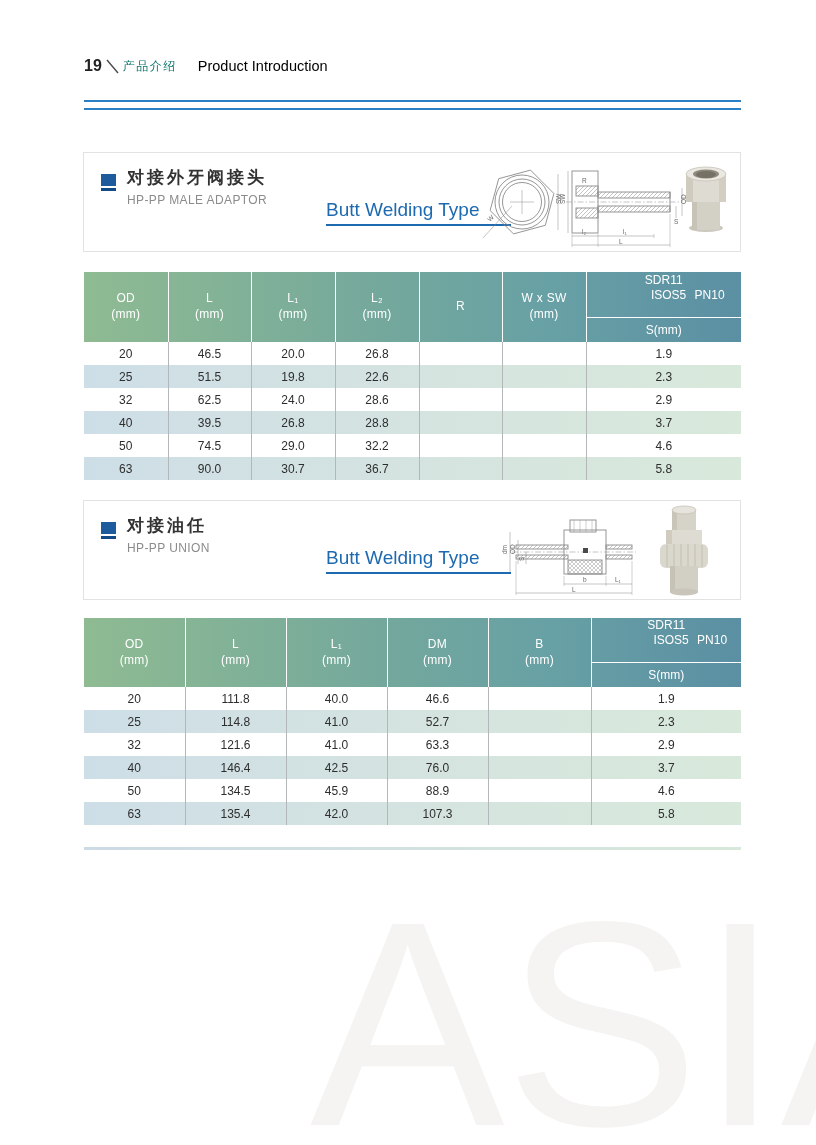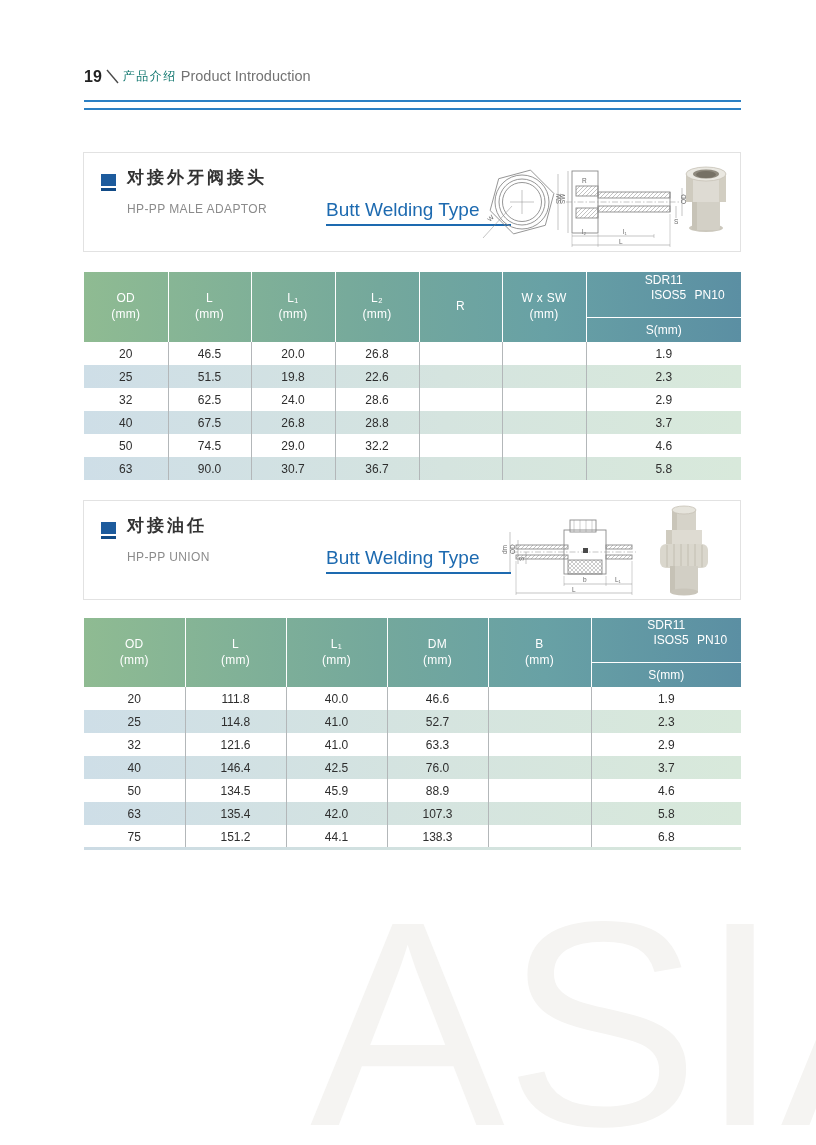--- a/index.html
+++ b/index.html
@@ -6,7 +6,7 @@
   .page{position:relative;width:816px;height:1145px;background:#ffffff;overflow:hidden;
         font-family:"Liberation Sans",sans-serif;color:#333;}
   
-  .page-header{position:absolute;left:84px;top:68px;display:flex;align-items:flex-start;gap:4px;}
+  .page-header{position:absolute;left:84px;top:57px;display:flex;align-items:center;gap:4px;}
   .pnum{font-size:16px;font-weight:bold;color:#222;}
   .diag{width:13px;height:17px;}
   .sec-cn{font-size:12px;color:#0f766e;letter-spacing:1.5px;}

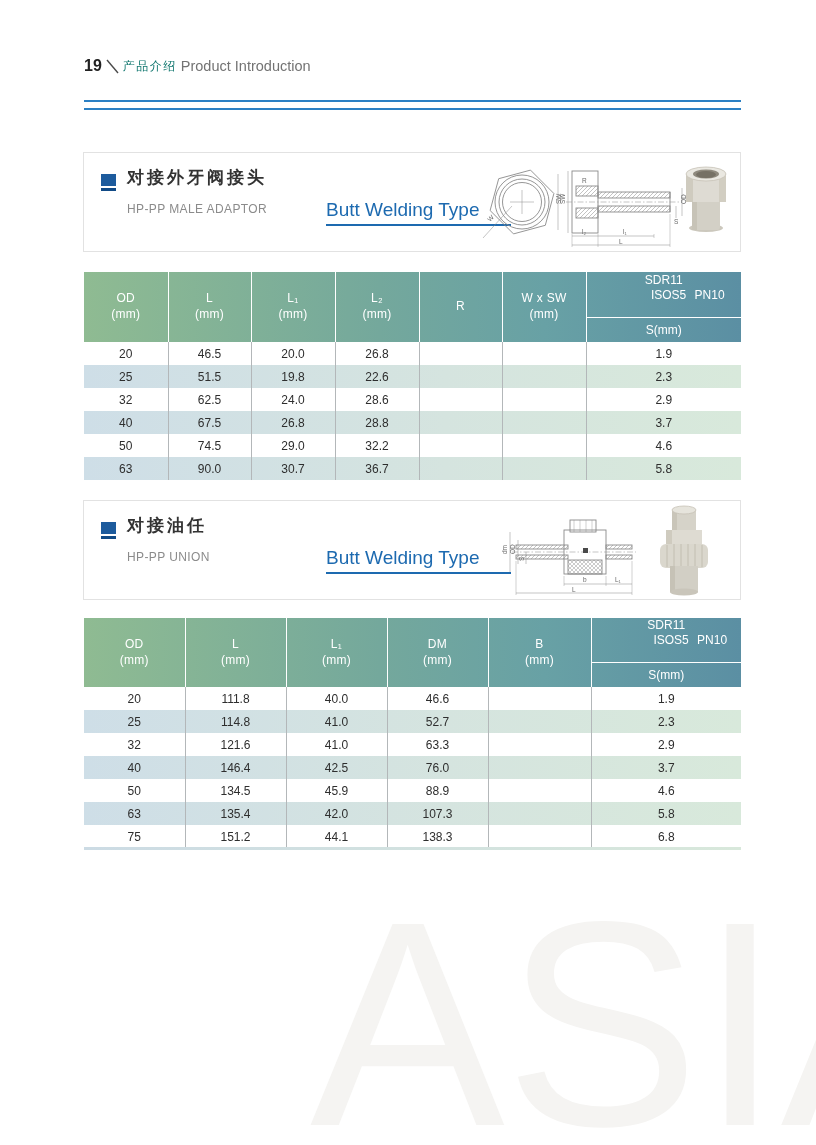--- a/index.html
+++ b/index.html
@@ -10,7 +10,7 @@
   .pnum{font-size:16px;font-weight:bold;color:#222;}
   .diag{width:13px;height:17px;}
   .sec-cn{font-size:12px;color:#0f766e;letter-spacing:1.5px;}
-  .sec-en{font-size:14.5px;color:#737373;margin-left:0;}
+  .sec-en{font-size:14.5px;color:#000000;margin-left:17px;}
   .double-rule{position:absolute;left:84px;top:100px;width:657px;height:6px;
         border-top:2px solid #2b80c4;border-bottom:2px solid #2b80c4;}
   

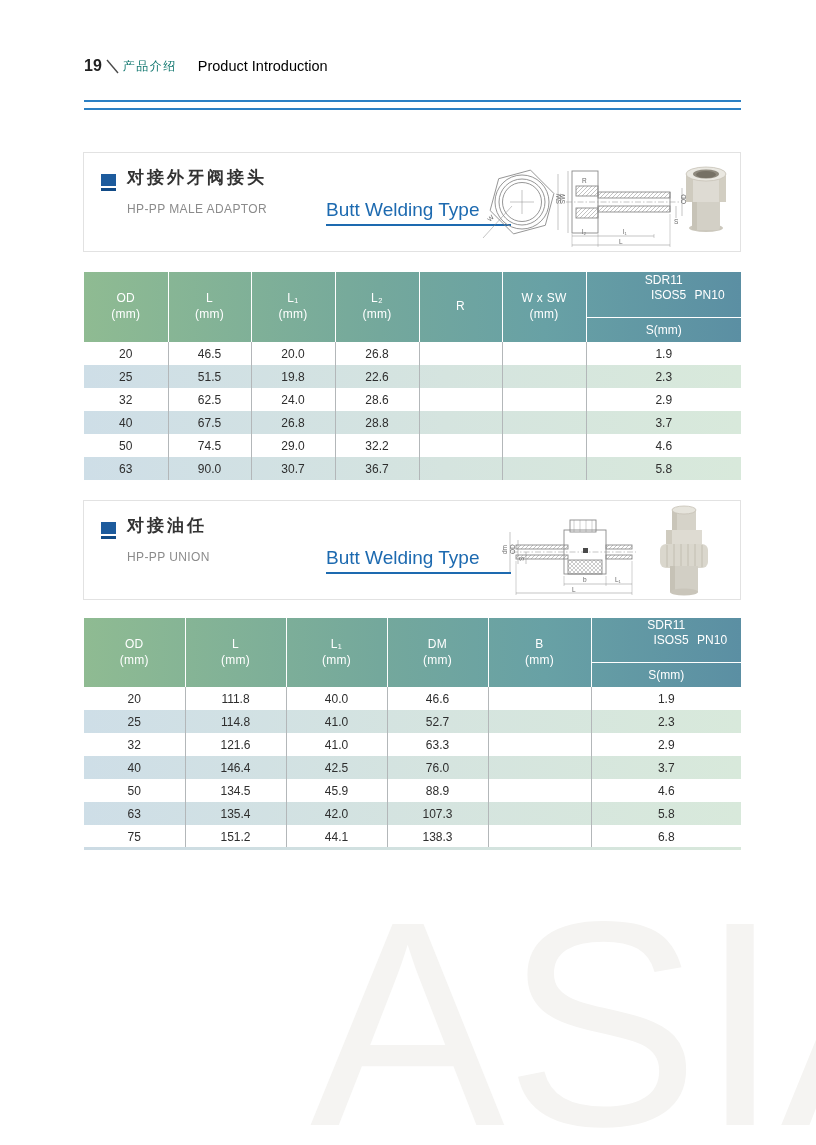--- a/index.html
+++ b/index.html
@@ -19,7 +19,7 @@
   .bullet .sq{height:12px;background:#1d5b9d;}
   .bullet .ln{height:3px;background:#114a86;margin-top:2px;}
   .t-cn{position:absolute;left:43px;top:13px;font-size:17px;font-weight:bold;color:#333;letter-spacing:3px;}
-  .t-en{position:absolute;left:43px;top:49px;font-size:12px;color:#8b8b8b;letter-spacing:0.4px;}
+  .t-en{position:absolute;left:43px;top:40px;font-size:12px;color:#8b8b8b;letter-spacing:0.4px;}
   .bwt{position:absolute;left:242px;top:46px;font-size:19px;color:#1d6ab0;}
   .bwt-line{position:absolute;left:242px;top:71px;width:185px;height:1.5px;background:#1d6ab0;}
   .drawing{position:absolute;top:3px;}

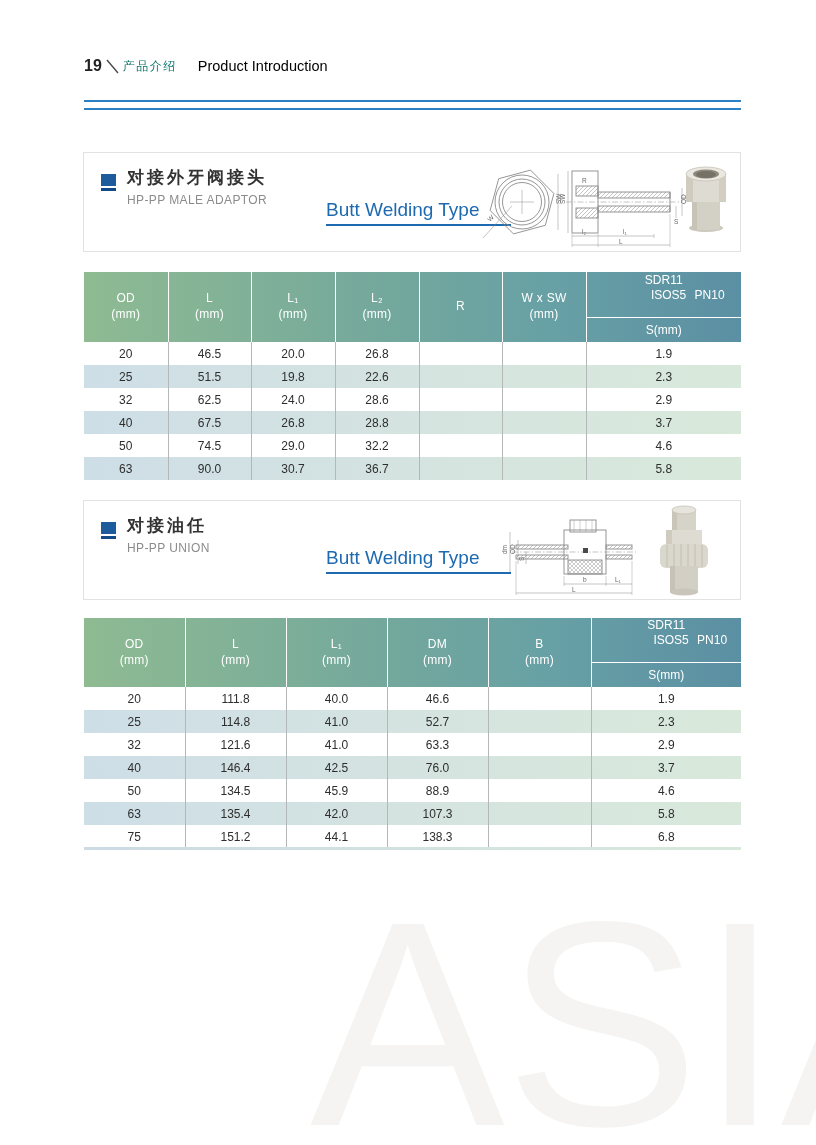--- a/index.html
+++ b/index.html
@@ -212,7 +212,7 @@
         </tr>
         <tr>
           <td>40</td>
-          <td>67.5</td>
+          <td>39.5</td>
           <td>26.8</td>
           <td>28.8</td>
           <td></td>

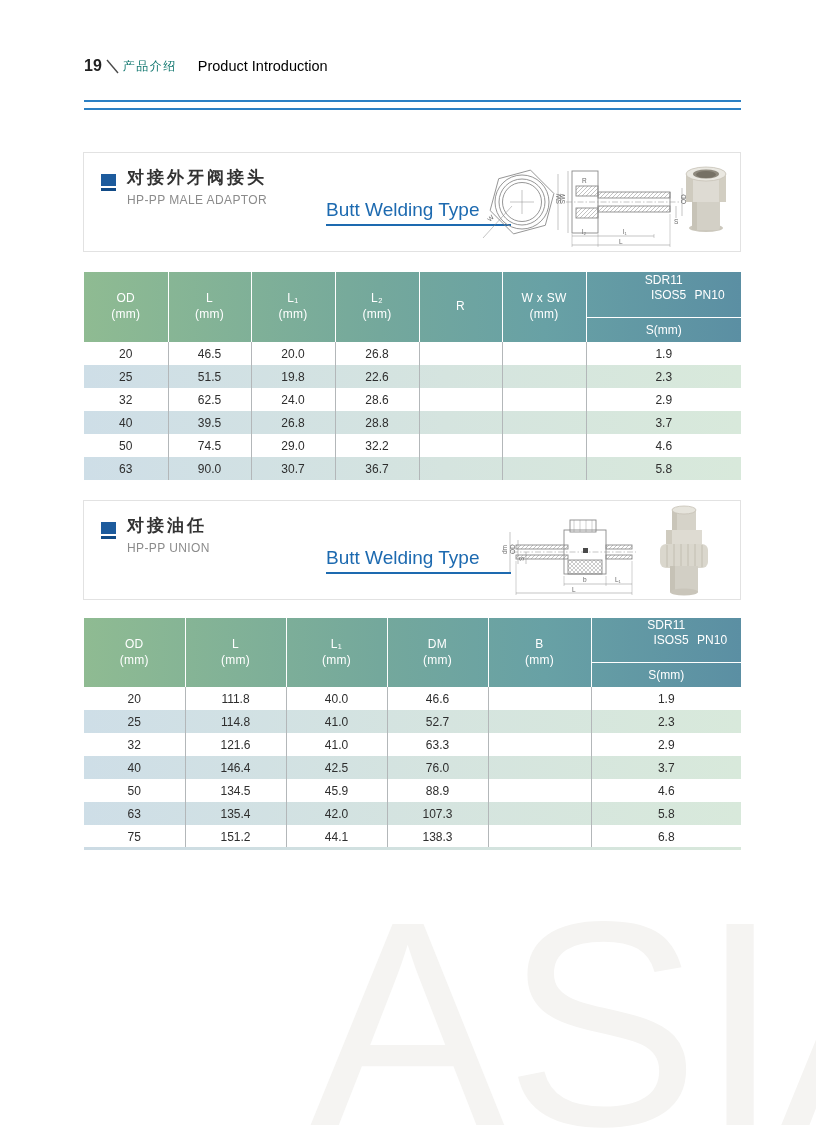--- a/index.html
+++ b/index.html
@@ -400,14 +400,6 @@
           <td></td>
           <td>5.8</td>
         </tr>
-        <tr>
-          <td>75</td>
-          <td>151.2</td>
-          <td>44.1</td>
-          <td>138.3</td>
-          <td></td>
-          <td>6.8</td>
-        </tr>
       </tbody>
   </table>
   <div class="t2bar"></div>

